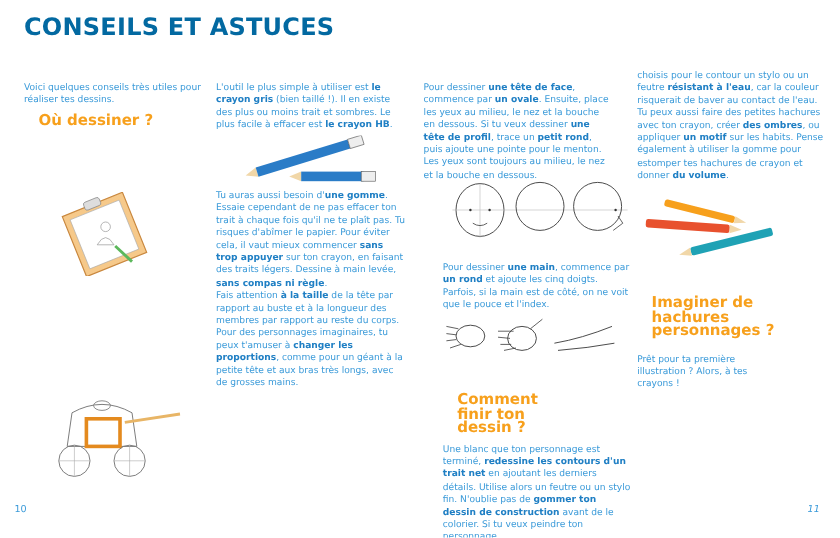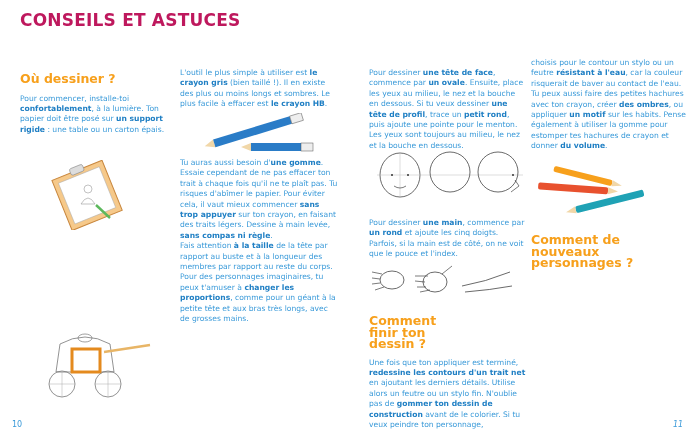--- a/index.html
+++ b/index.html
@@ -4,7 +4,7 @@
 <style>
   html,body{margin:0;padding:0;background:#fff;}
   body{width:700px;height:448px;position:relative;overflow:hidden;font-family:"DejaVu Sans","Liberation Sans",sans-serif;}
-  .title{position:absolute;left:20px;top:10px;font-size:17px;font-weight:bold;color:#be185d;letter-spacing:0.2px;}
+  .title{position:absolute;left:20px;top:10px;font-size:20px;font-weight:bold;color:#0369a1;letter-spacing:0.2px;}
   .col{position:absolute;color:#3a9ad9;font-size:7.6px;line-height:10.4px;}
   .col p{margin:0;}
   .col b{color:#1f7fc4;font-weight:bold;}

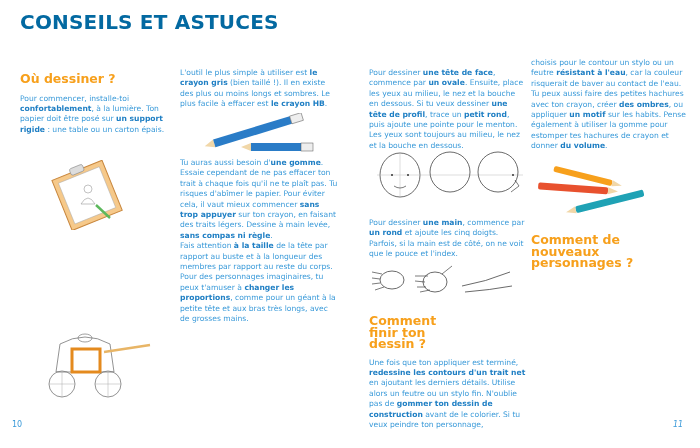--- a/index.html
+++ b/index.html
@@ -18,6 +18,7 @@
 <div class="title">CONSEILS ET ASTUCES</div>
 
 <div class="col" style="left:20px;top:68px;width:150px;">
+  <p>Voici quelques conseils très utiles pour réaliser tes dessins.</p>
   <div class="h" style="margin-top:5px;margin-bottom:9px;">Où dessiner ?</div>
   <p><span>Pour commencer, installe-toi </span><b>confortablement</b><span>, à la lumière. Ton papier doit être posé sur </span><b>un support rigide</b><span> : une table ou un carton épais.</span></p>
 </div>

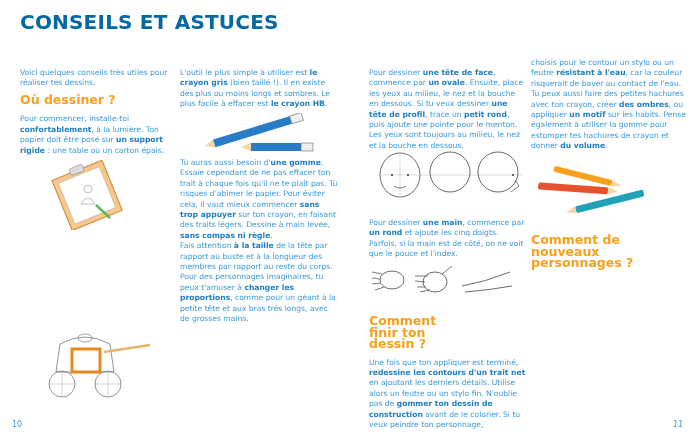--- a/index.html
+++ b/index.html
@@ -72,7 +72,7 @@
   <p><span>Fais attention </span><b>à la taille</b><span> de la tête par rapport au buste et à la longueur des membres par rapport au reste du corps. Pour des personnages imaginaires, tu peux t'amuser à </span><b>changer les proportions</b><span>, comme pour un géant à la petite tête et aux bras très longs, avec de grosses mains.</span></p>
 </div>
 
-<div class="col" style="left:369px;top:68px;width:158px;">
+<div class="col" style="left:353px;top:68px;width:158px;">
   <p><span>Pour dessiner </span><b>une tête de face</b><span>, commence par </span><b>un ovale</b><span>. Ensuite, place les yeux au milieu, le nez et la bouche en dessous. Si tu veux dessiner </span><b>une tête de profil</b><span>, trace un </span><b>petit rond</b><span>, puis ajoute une pointe pour le menton. Les yeux sont toujours au milieu, le nez et la bouche en dessous.</span></p>
 </div>
 

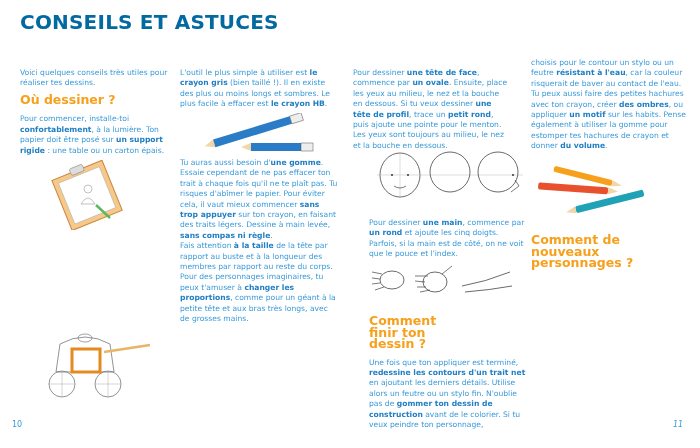--- a/index.html
+++ b/index.html
@@ -53,7 +53,7 @@
 <div class="pnum" style="left:12px;top:420px;">10</div>
 
 <div class="col" style="left:180px;top:68px;width:155px;">
-  <p><span>L'outil le plus simple à utiliser est </span><b>le crayon gris</b><span> (bien taillé !). Il en existe des plus ou moins longs et sombres. Le plus facile à effacer est </span><b>le crayon HB</b><span>.</span></p>
+  <p><span>L'outil le plus simple à utiliser est </span><b>le crayon gris</b><span> (bien taillé !). Il en existe des plus ou moins trait et sombres. Le plus facile à effacer est </span><b>le crayon HB</b><span>.</span></p>
 </div>
 
 <svg style="left:195px;top:113px" width="120" height="45" viewBox="0 0 120 45">

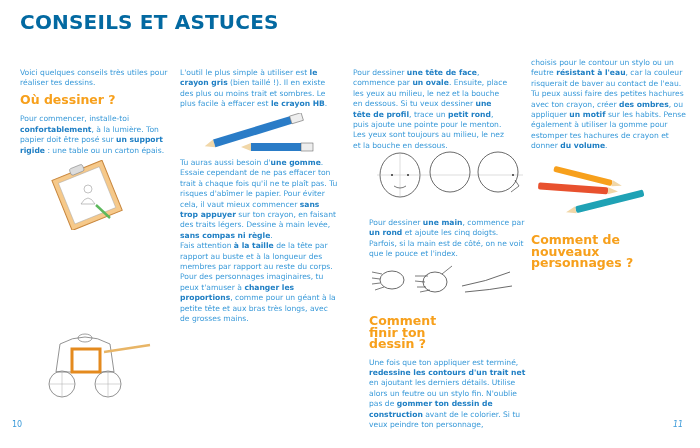--- a/index.html
+++ b/index.html
@@ -8,7 +8,7 @@
   .col{position:absolute;color:#3a9ad9;font-size:7.6px;line-height:10.4px;}
   .col p{margin:0;}
   .col b{color:#1f7fc4;font-weight:bold;}
-  .h{color:#f7a01c;font-weight:bold;font-size:12.5px;line-height:11.5px;margin:0;}
+  .h{color:#f7a01c;font-weight:bold;font-size:12.5px;line-height:11.5px;margin:12px;}
   .pnum{position:absolute;font-size:8px;color:#3a9ad9;}
   svg{position:absolute;}
 </style>

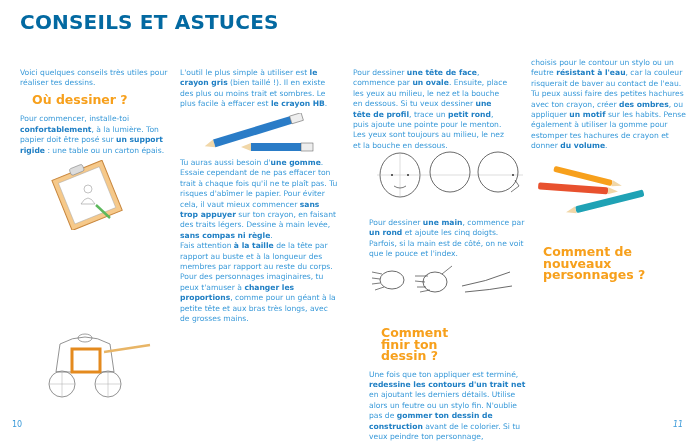--- a/index.html
+++ b/index.html
@@ -20,7 +20,6 @@
 <div class="col" style="left:20px;top:68px;width:150px;">
   <p>Voici quelques conseils très utiles pour réaliser tes dessins.</p>
   <div class="h" style="margin-top:5px;margin-bottom:9px;">Où dessiner ?</div>
-  <p><span>Pour commencer, installe-toi </span><b>confortablement</b><span>, à la lumière. Ton papier doit être posé sur </span><b>un support rigide</b><span> : une table ou un carton épais.</span></p>
 </div>
 
 <svg style="left:48px;top:160px" width="80" height="70" viewBox="0 0 80 70">

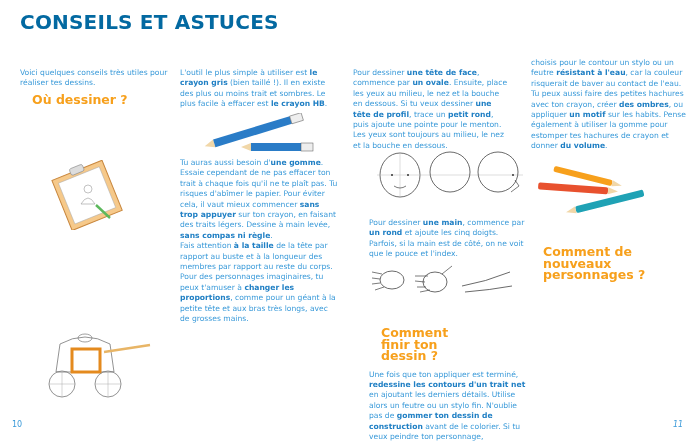--- a/index.html
+++ b/index.html
@@ -125,7 +125,7 @@
 </svg>
 
 <div class="col" style="left:531px;top:234px;width:160px;">
-  <div class="h" style="margin-bottom:14px;">Comment de nouveaux personnages ?</div>
+  <div class="h" style="margin-bottom:14px;">Imaginer de hachures personnages ?</div>
 </div>
 
 <div class="pnum" style="left:673px;top:420px;font-style:italic;">11</div>

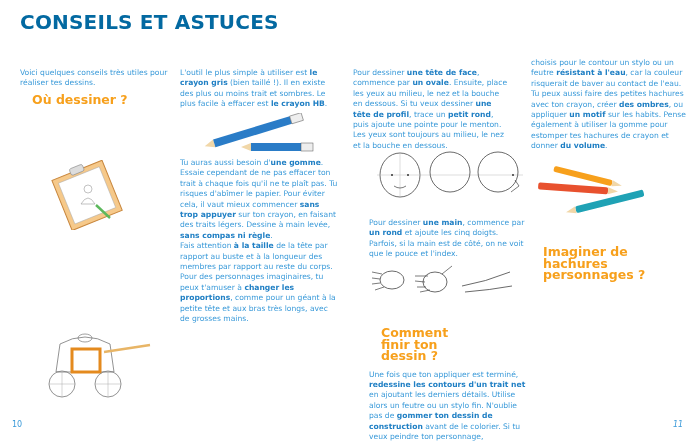--- a/index.html
+++ b/index.html
@@ -126,6 +126,7 @@
 
 <div class="col" style="left:531px;top:234px;width:160px;">
   <div class="h" style="margin-bottom:14px;">Imaginer de hachures personnages ?</div>
+  <p style="margin-top:9px;width:120px;">Prêt pour ta première illustration ? Alors, à tes crayons !</p>
 </div>
 
 <div class="pnum" style="left:673px;top:420px;font-style:italic;">11</div>

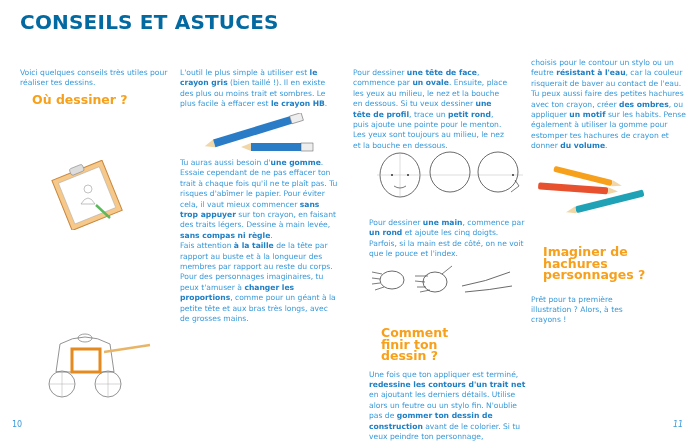--- a/index.html
+++ b/index.html
@@ -102,7 +102,7 @@
 
 <div class="col" style="left:369px;top:315px;width:158px;">
   <div class="h" style="margin-bottom:8px;width:90px;">Comment finir ton dessin ?</div>
-  <p><span>Une fois que ton appliquer est terminé, </span><b>redessine les contours d'un trait net</b><span> en ajoutant les derniers détails. Utilise alors un feutre ou un stylo fin. N'oublie pas de </span><b>gommer ton dessin de construction</b><span> avant de le colorier. Si tu veux peindre ton personnage,</span></p>
+  <p><span>Une blanc que ton personnage est terminé, </span><b>redessine les contours d'un trait net</b><span> en ajoutant les derniers détails. Utilise alors un feutre ou un stylo fin. N'oublie pas de </span><b>gommer ton dessin de construction</b><span> avant de le colorier. Si tu veux peindre ton personnage,</span></p>
 </div>
 
 <div class="col" style="left:531px;top:58px;width:160px;">

